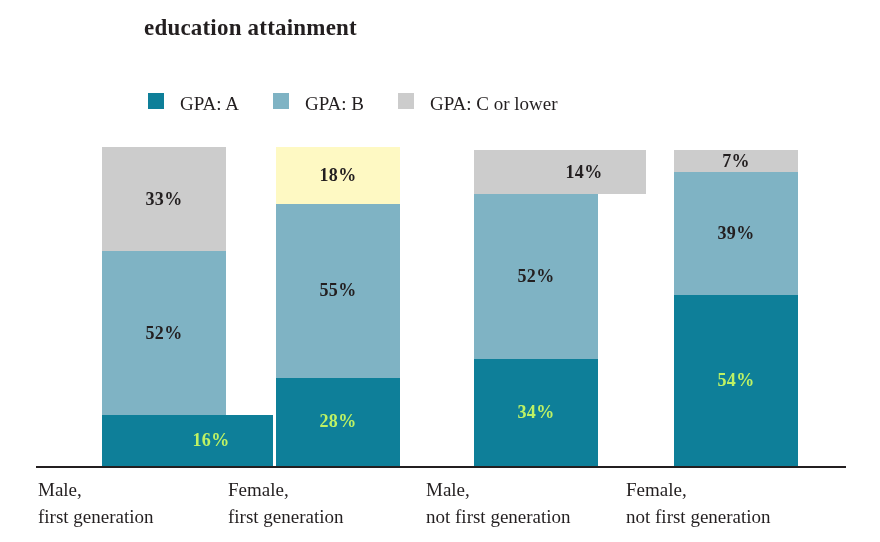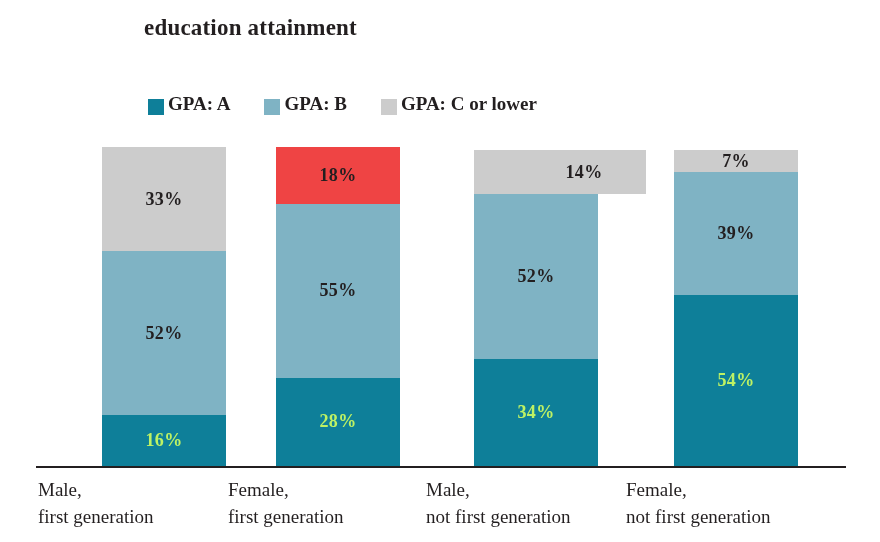--- a/index.html
+++ b/index.html
@@ -51,9 +51,8 @@
   }
   .legend-item {
     display: flex;
-    align-items: flex-end;
-    gap: 4px;
-    font-weight: bold;
+    align-items: flex-start;
+    gap: 16px;
   }
   .legend-swatch {
     width: 16px;

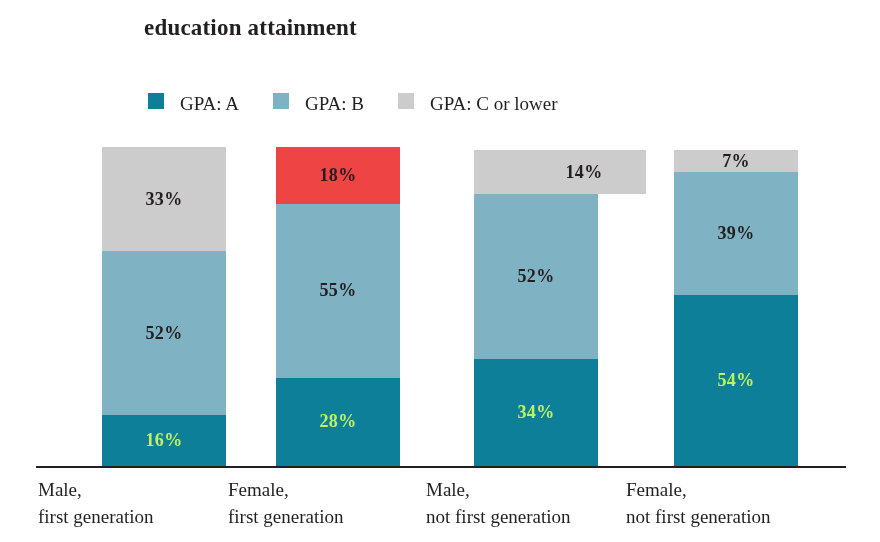--- a/index.html
+++ b/index.html
@@ -169,7 +169,7 @@
           </div>
         </div>
         <div class="bar-group" style="left: 240px;">
-          <div class="bar seg-c" style="background: #ef4444; height: 56.88px;">
+          <div class="bar seg-c" style="background: #fef9c3; height: 56.88px;">
             <span class="seg-label">18%</span>
           </div>
           <div class="bar seg-b" style="background: rgb(127, 179, 196); height: 173.8px;">

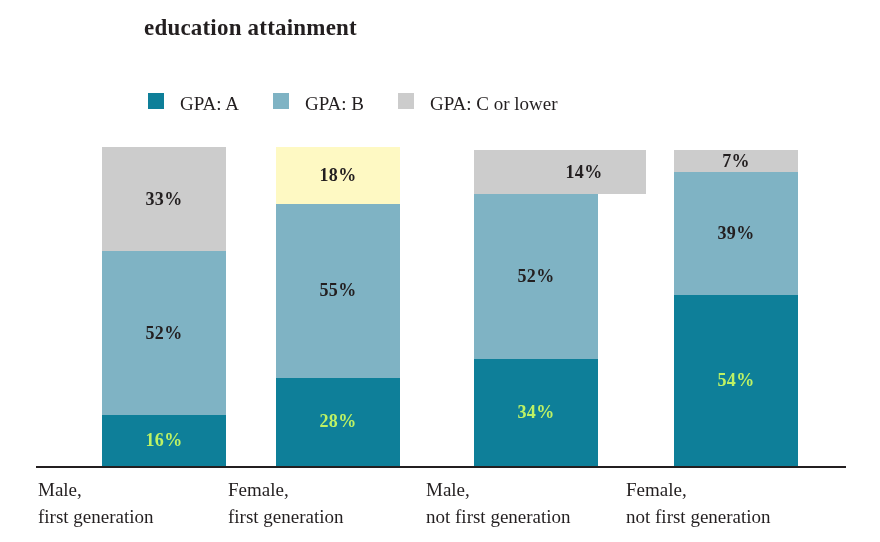--- a/index.html
+++ b/index.html
@@ -164,7 +164,7 @@
           <div class="bar seg-b" style="background: rgb(127, 179, 196); height: 164.32px;">
             <span class="seg-label">52%</span>
           </div>
-          <div class="bar seg-a" style="background: rgb(14, 127, 153); height: 50.56px;">
+          <div class="bar seg-a" style="background: rgb(14, 127, 153); height: 50.56px; padding-left: 47px;">
             <span class="seg-label">16%</span>
           </div>
         </div>

